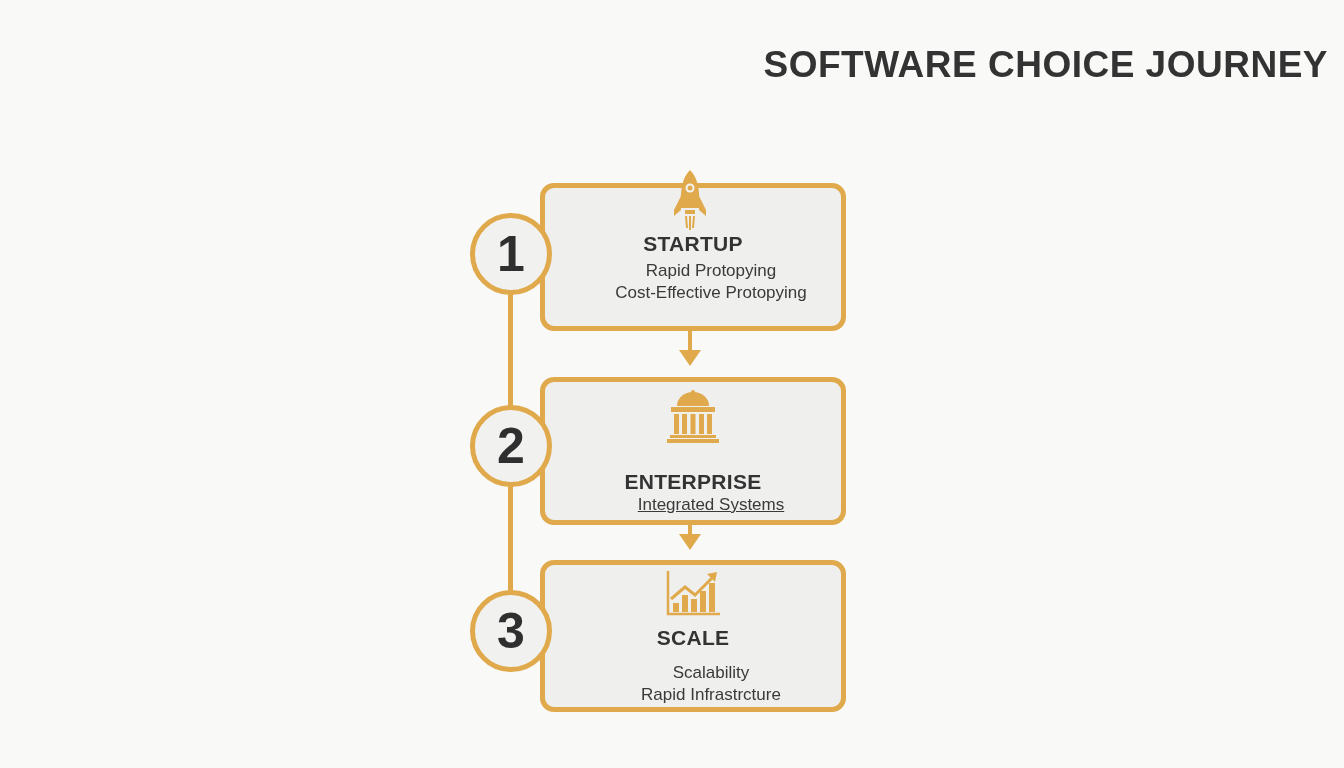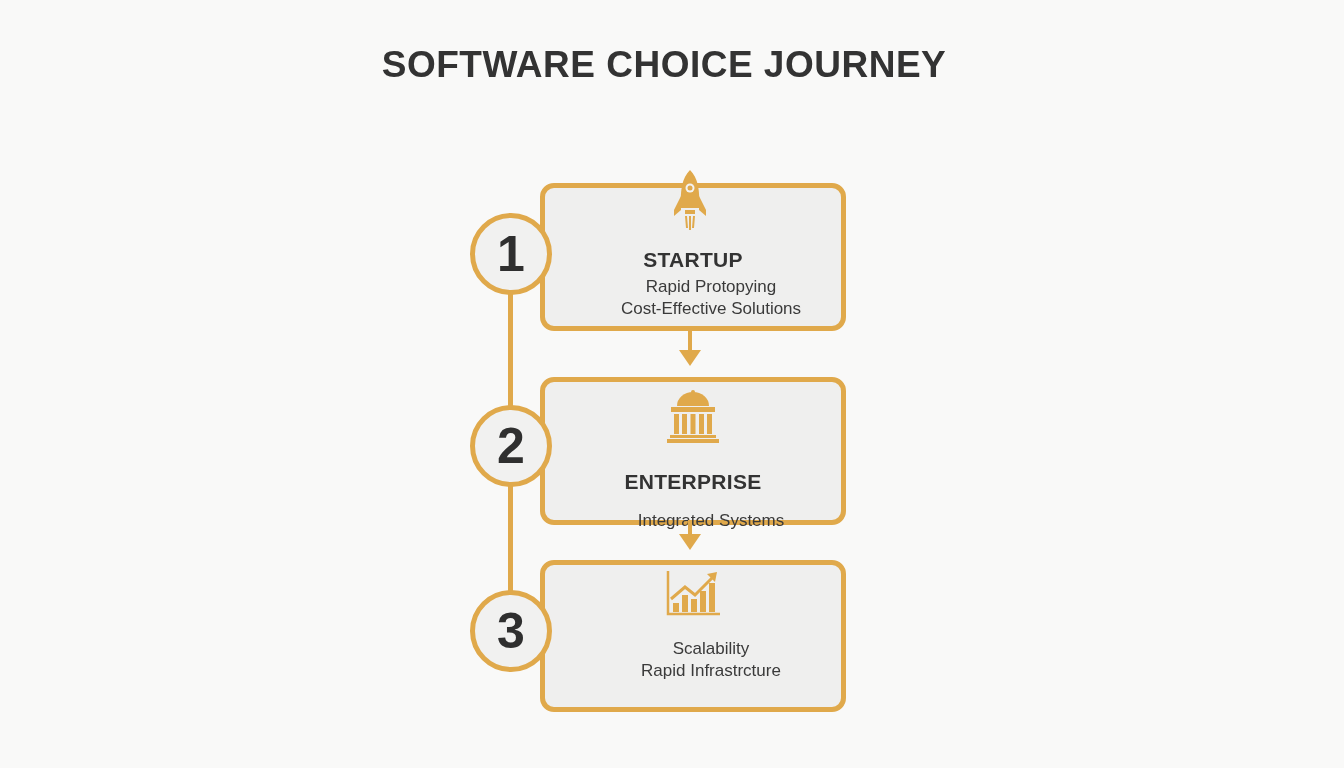--- a/index.html
+++ b/index.html
@@ -10,7 +10,7 @@
     color: #333333;
   }
   .title {
-    position: absolute; left: 0; top: 44px; width: 1328px; text-align: center;
+    position: absolute; left: 0; top: 44px; width: 1328px; text-align: right;
     font-weight: bold; font-size: 37px; letter-spacing: 0.5px; color: #333333;
   }
   .connector {

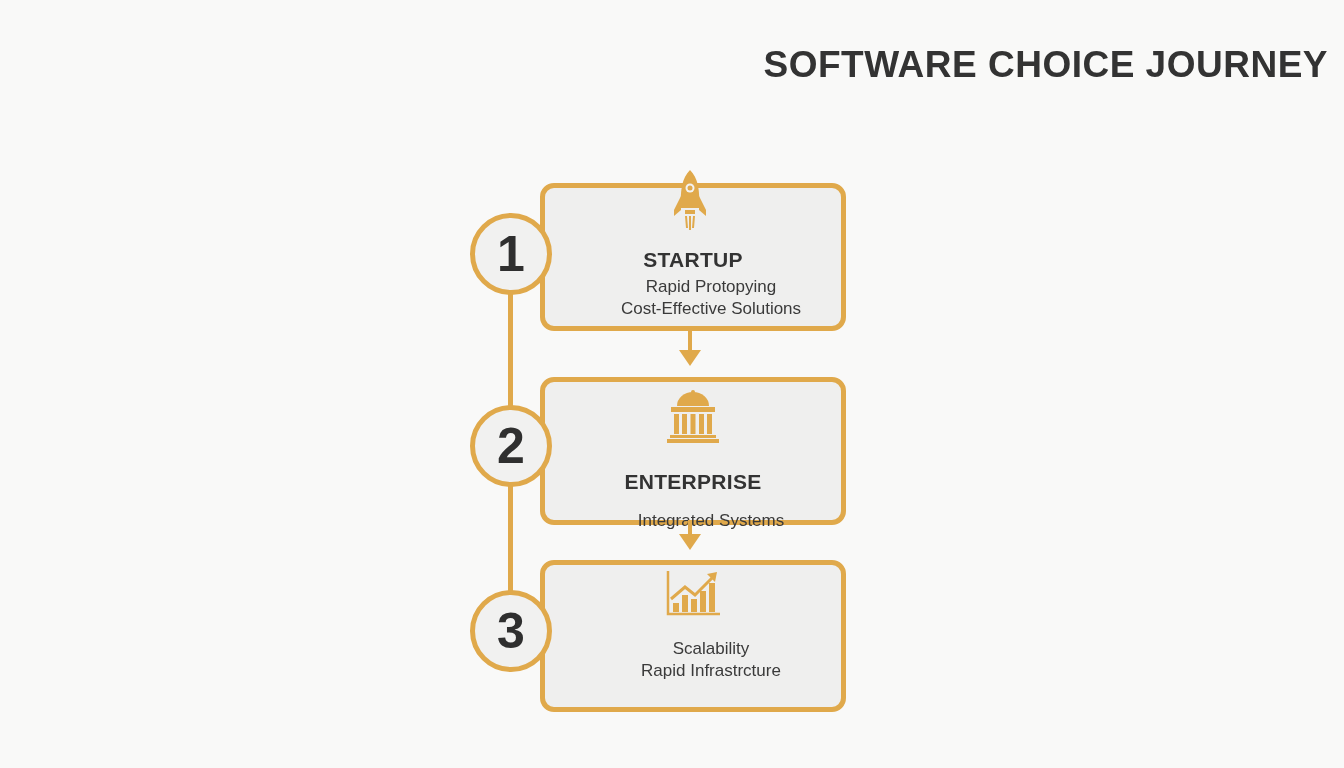--- a/index.html
+++ b/index.html
@@ -42,7 +42,7 @@
 <div class="connector" style="top:255px; height:375px;"></div>
 
 <div class="card" style="top:183px; height:138px;">
-  <div style="position:absolute; top:60px; left:0; right:0;">
+  <div style="position:absolute; top:44px; left:0; right:0;">
     <div class="heading">STARTUP</div>
     <div class="line" style="margin-top:4px;">Rapid Protopying</div>
     <div class="line">Cost-Effective Solutions</div>

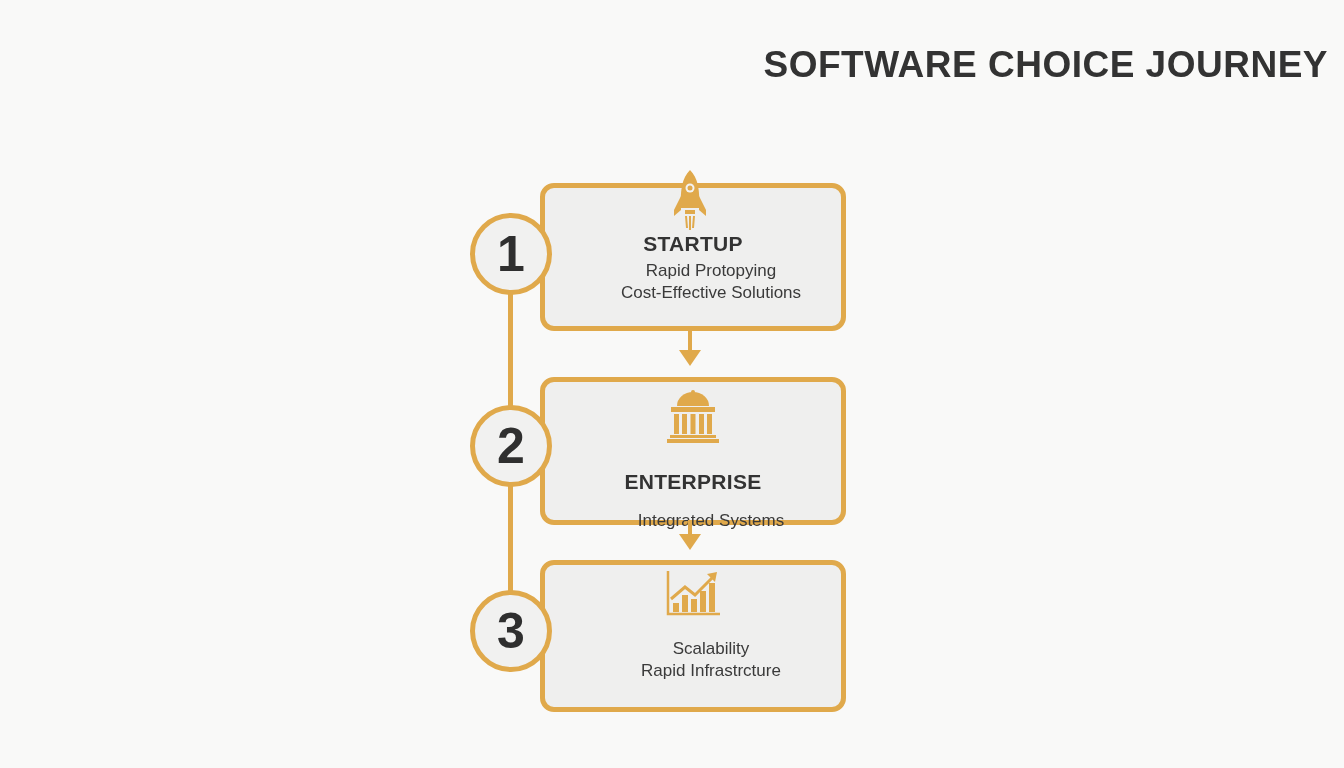--- a/index.html
+++ b/index.html
@@ -45,7 +45,7 @@
   <div style="position:absolute; top:44px; left:0; right:0;">
     <div class="heading">STARTUP</div>
     <div class="line" style="margin-top:4px;">Rapid Protopying</div>
-    <div class="line">Cost-Effective Solutions</div>
+    <div class="line">Cost-Effective Protopying</div>
   </div>
 </div>
 

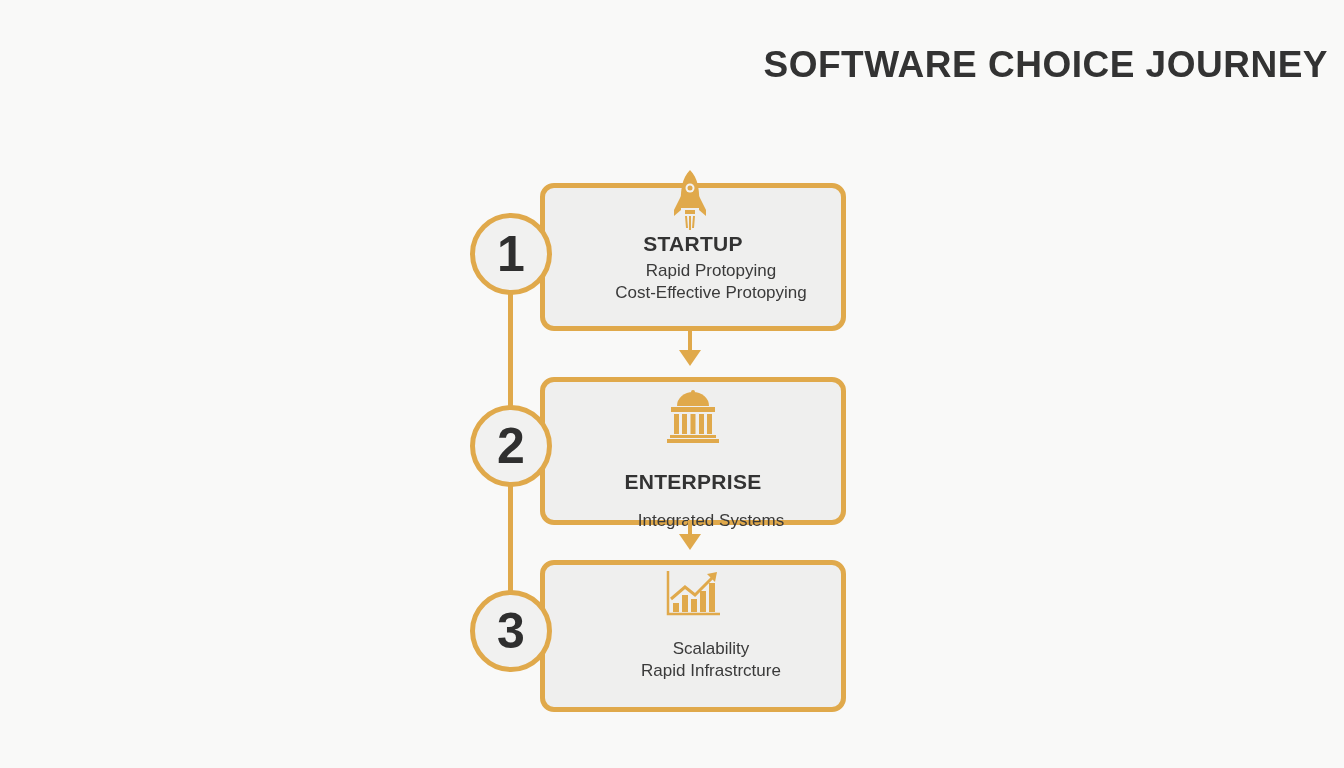--- a/index.html
+++ b/index.html
@@ -72,7 +72,7 @@
 <div class="card" style="top:377px; height:138px;">
   <div style="position:absolute; top:88px; left:0; right:0;">
     <div class="heading">ENTERPRISE</div>
-    <div class="line" style="margin-top:16px;">Integrated Systems</div>
+    <div class="line" style="margin-top:0;text-decoration:underline;">Integrated Systems</div>
   </div>
   <div class="icon" style="top:6px; width:56px; height:56px;">
     <svg width="56" height="56" viewBox="0 0 56 56">

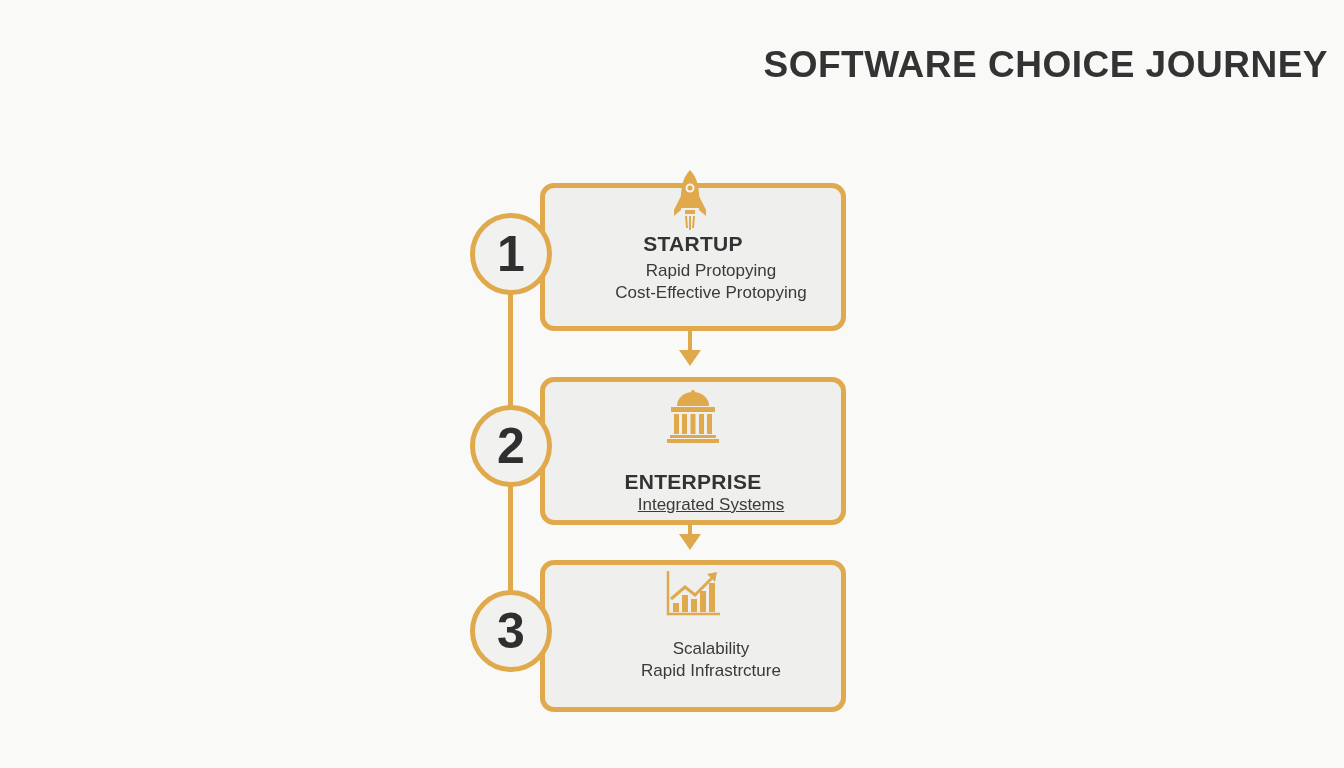--- a/index.html
+++ b/index.html
@@ -100,6 +100,7 @@
 
 <div class="card" style="top:560px; height:142px;">
   <div style="position:absolute; top:61px; left:0; right:0;">
+    <div class="heading">SCALE</div>
     <div class="line" style="margin-top:12px;">Scalability</div>
     <div class="line">Rapid Infrastrcture</div>
   </div>

